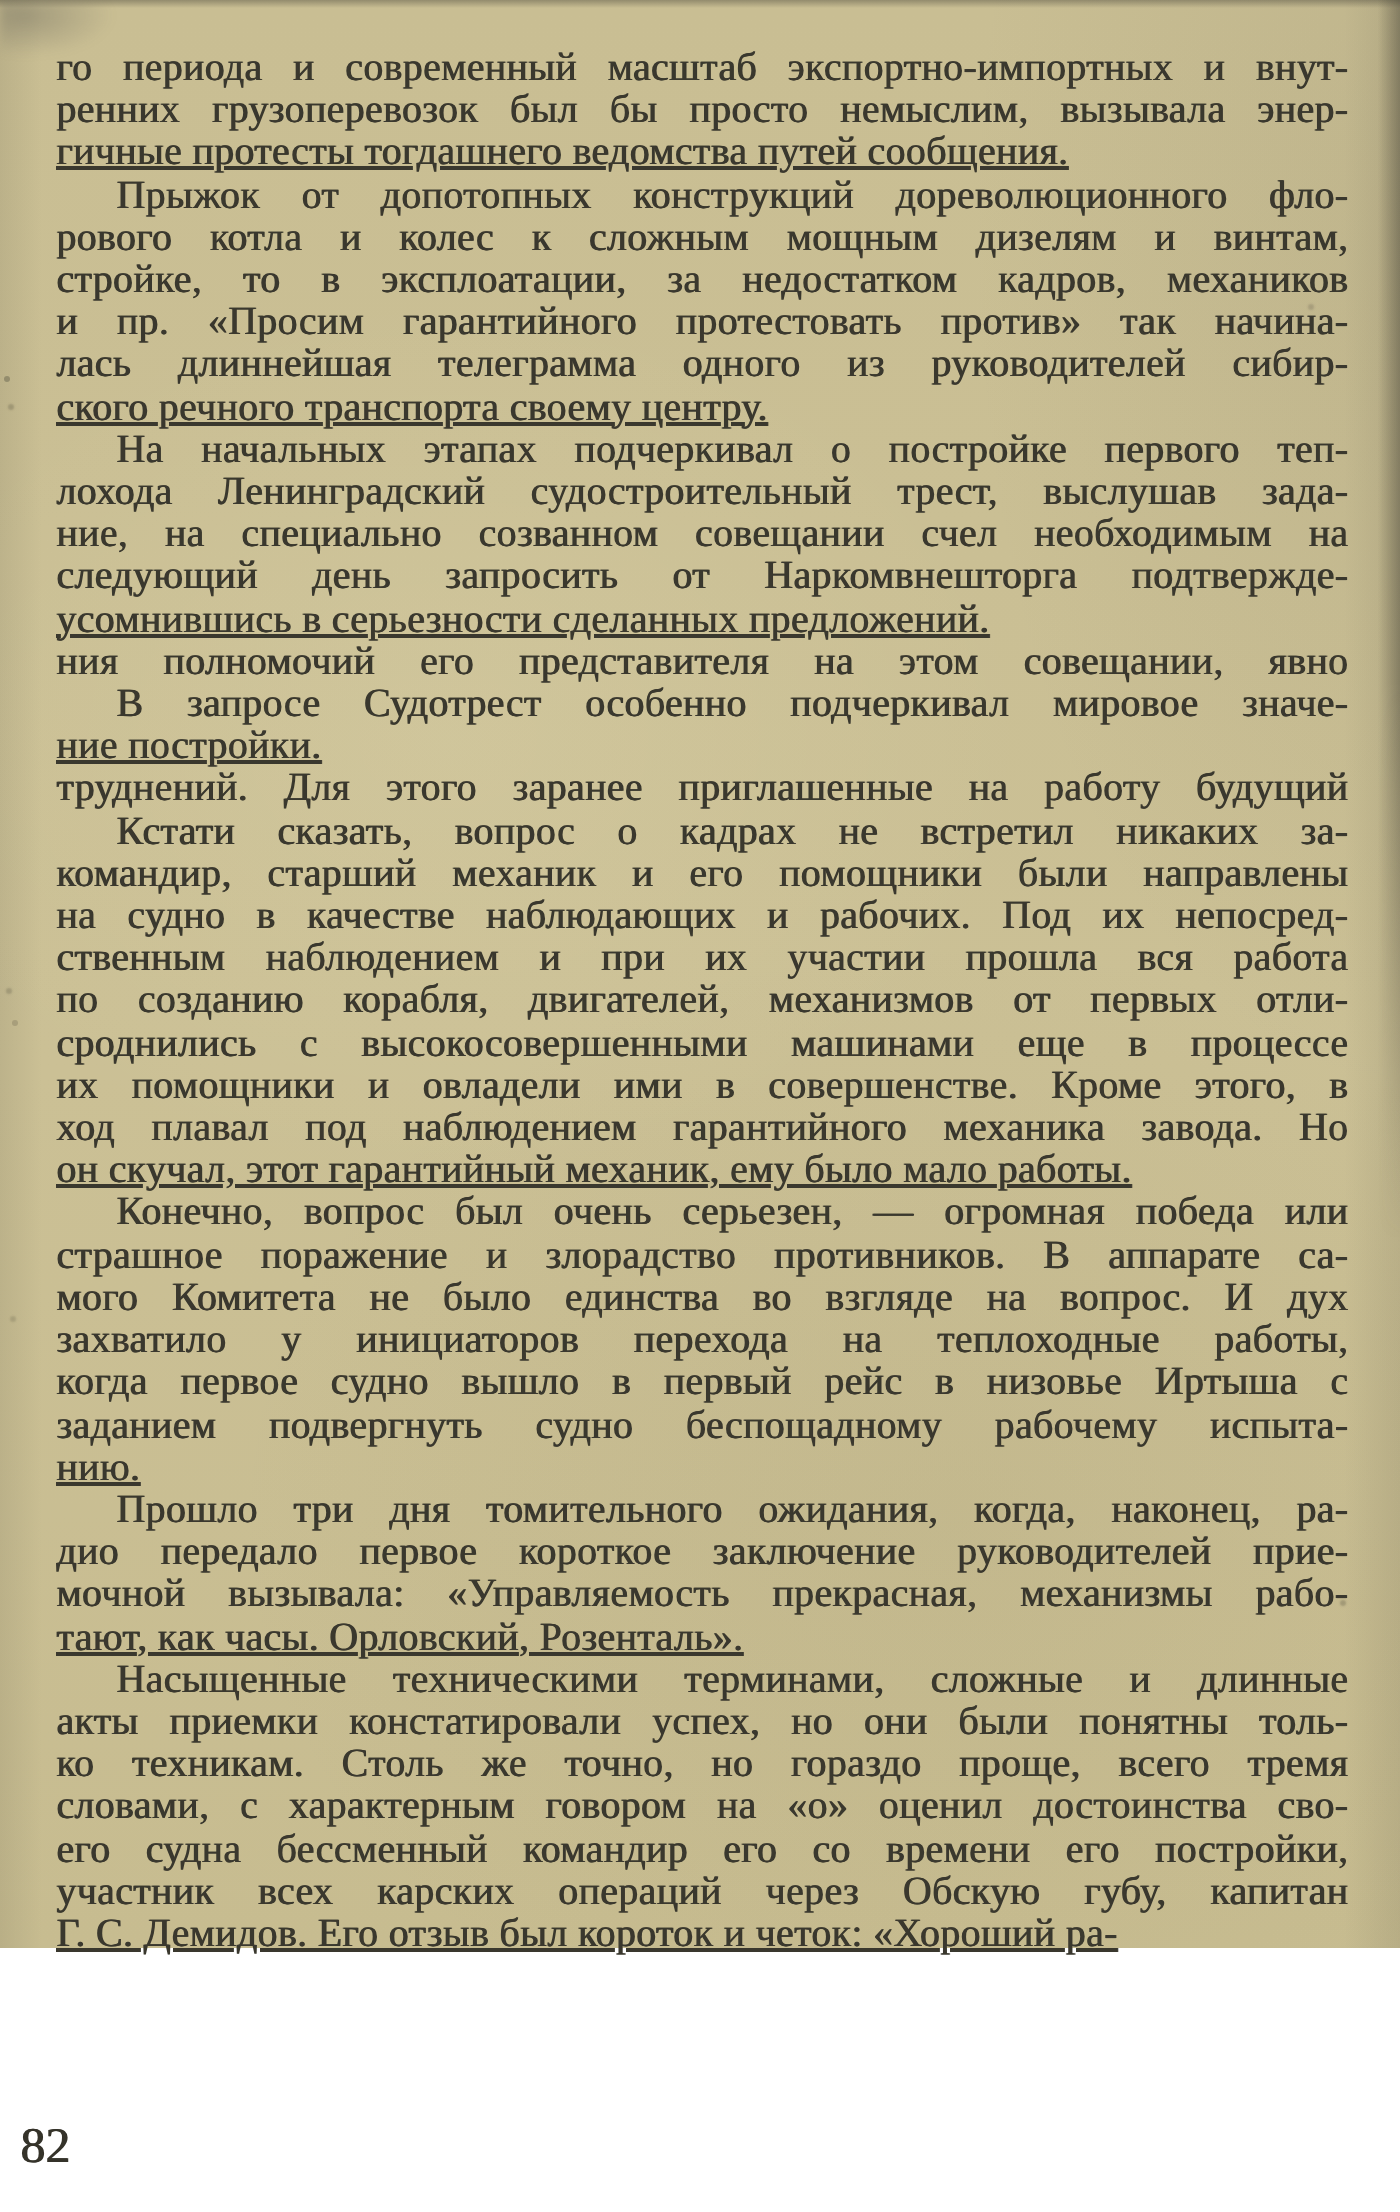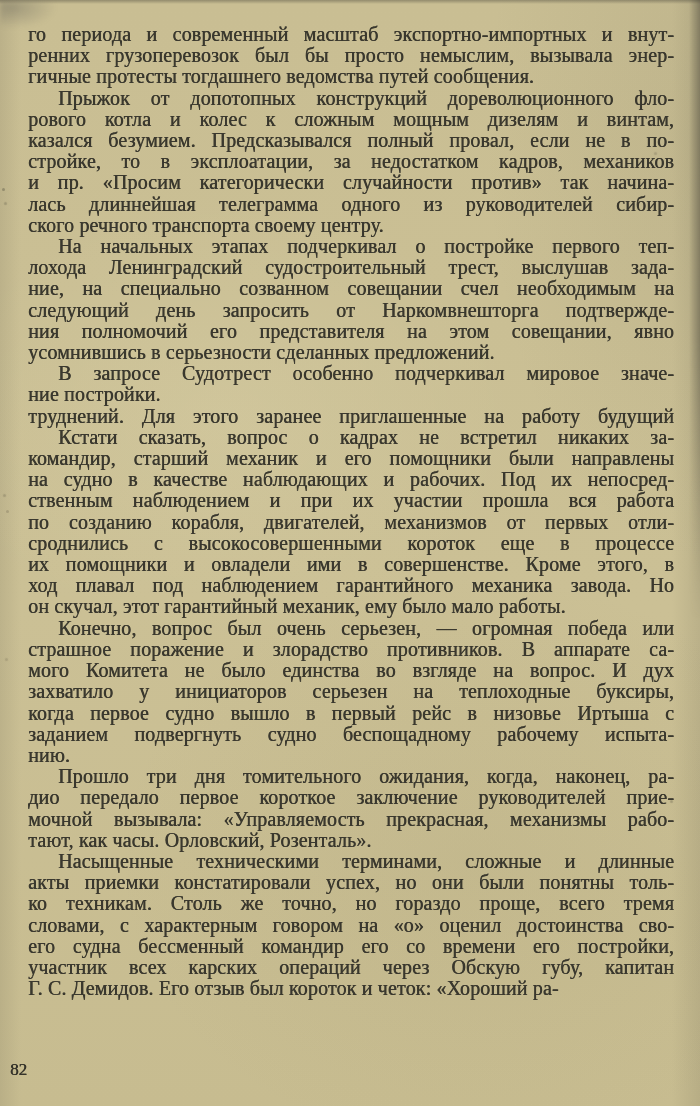--- a/index.html
+++ b/index.html
@@ -15,7 +15,7 @@
   .page {
     position: relative;
     width: 700px;
-    height: 1106px;
+    height: 974px;
     background:
       radial-gradient(ellipse 420px 320px at 32% 38%, rgba(255,250,215,0.10), rgba(255,250,215,0) 70%),
       radial-gradient(ellipse 520px 420px at 68% 78%, rgba(118,108,72,0.07), rgba(118,108,72,0) 70%),

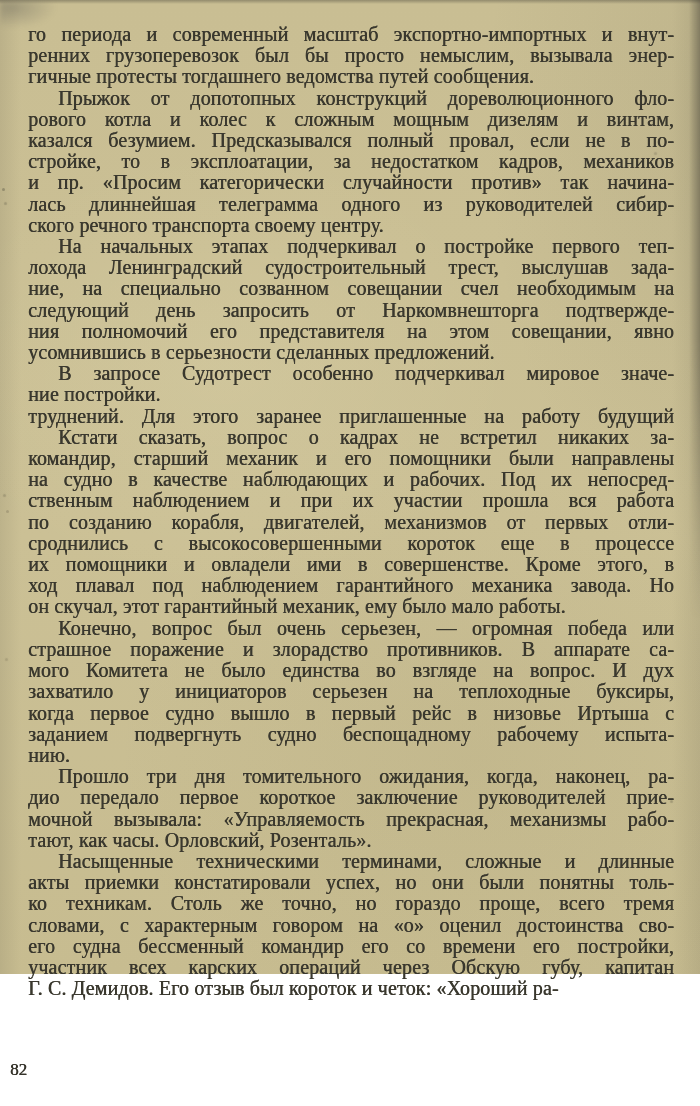--- a/index.html
+++ b/index.html
@@ -77,6 +77,7 @@
   }
   .line.last {
     text-align-last: left;
+    text-decoration: underline;
   }
   .line.indent {
     text-indent: 30px;

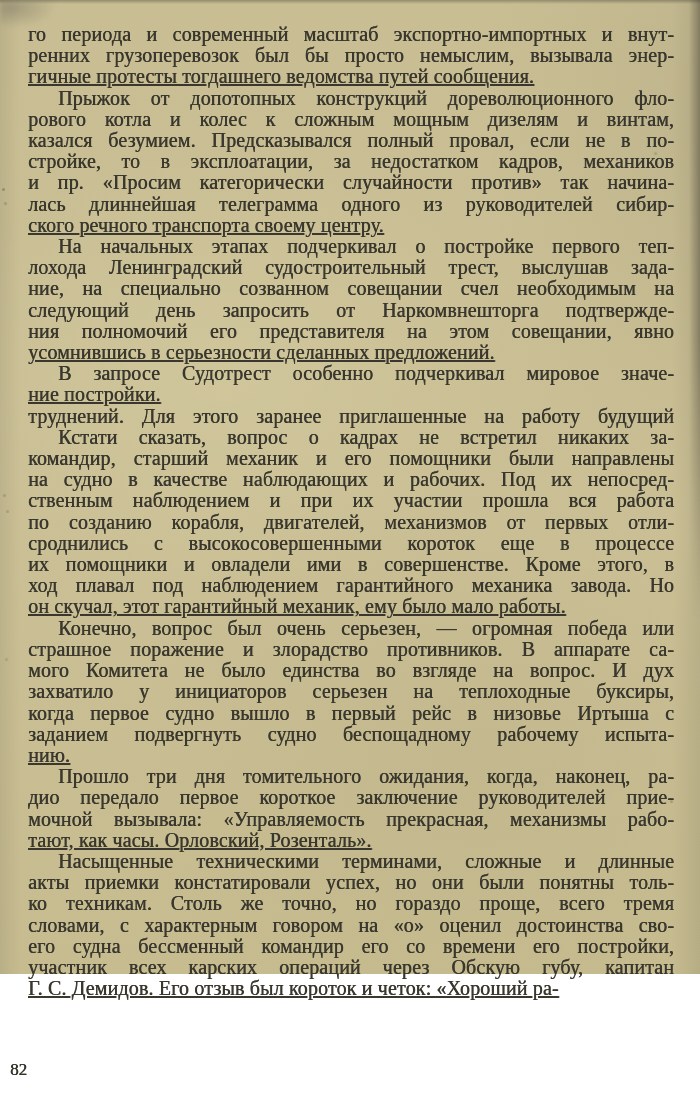--- a/index.html
+++ b/index.html
@@ -108,7 +108,6 @@
       <div class="paragraph">
         <div class="line indent">Прыжок от допотопных конструкций дореволюционного фло-</div>
         <div class="line">рового котла и колес к сложным мощным дизелям и винтам,</div>
-        <div class="line">казался безумием. Предсказывался полный провал, если не в по-</div>
         <div class="line">стройке, то в эксплоатации, за недостатком кадров, механиков</div>
         <div class="line">и пр. «Просим категорически случайности против» так начина-</div>
         <div class="line">лась длиннейшая телеграмма одного из руководителей сибир-</div>

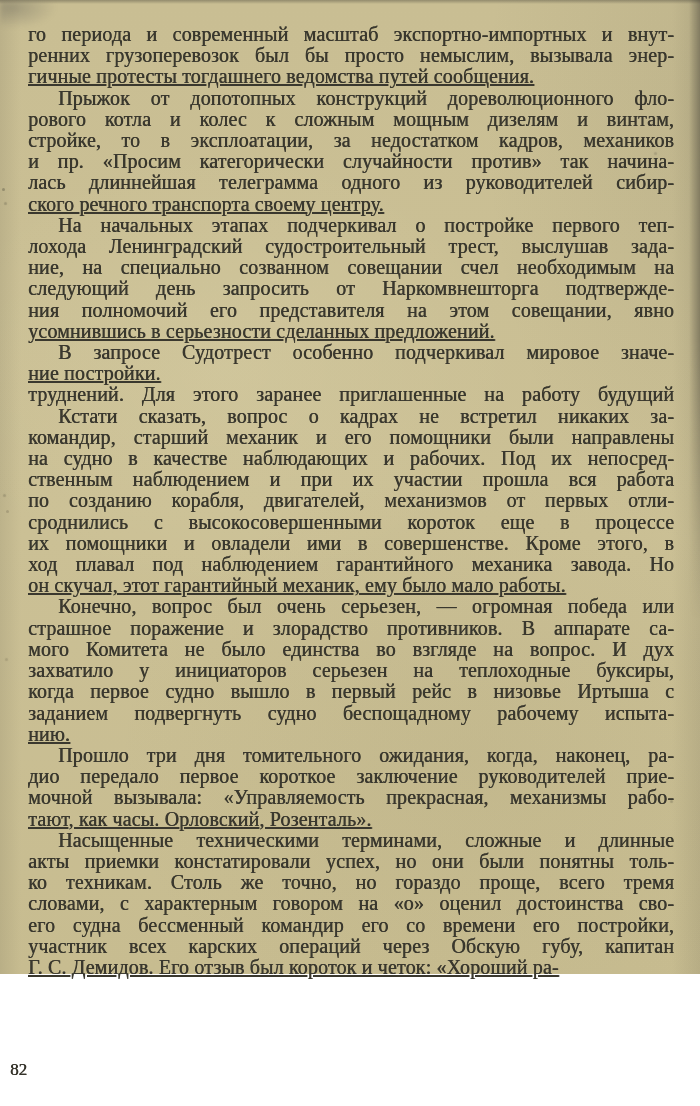--- a/index.html
+++ b/index.html
@@ -109,7 +109,7 @@
         <div class="line indent">Прыжок от допотопных конструкций дореволюционного фло-</div>
         <div class="line">рового котла и колес к сложным мощным дизелям и винтам,</div>
         <div class="line">стройке, то в эксплоатации, за недостатком кадров, механиков</div>
-        <div class="line">и пр. «Просим категорически случайности против» так начина-</div>
+        <div class="line">и пр. «Просим гарантийного протестовать против» так начина-</div>
         <div class="line">лась длиннейшая телеграмма одного из руководителей сибир-</div>
         <div class="line last">ского речного транспорта своему центру.</div>
       </div>

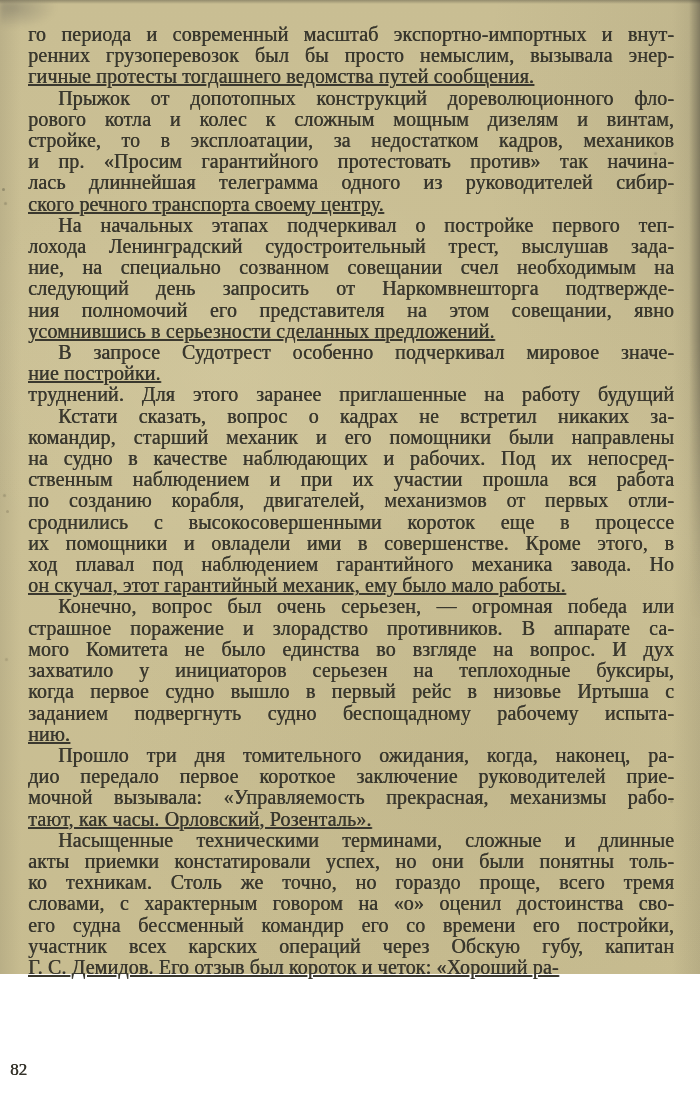--- a/index.html
+++ b/index.html
@@ -118,8 +118,8 @@
         <div class="line">лохода Ленинградский судостроительный трест, выслушав зада-</div>
         <div class="line">ние, на специально созванном совещании счел необходимым на</div>
         <div class="line">следующий день запросить от Наркомвнешторга подтвержде-</div>
+        <div class="line last">усомнившись в серьезности сделанных предложений.</div>
         <div class="line">ния полномочий его представителя на этом совещании, явно</div>
-        <div class="line last">усомнившись в серьезности сделанных предложений.</div>
       </div>
       <div class="paragraph">
         <div class="line indent">В запросе Судотрест особенно подчеркивал мировое значе-</div>

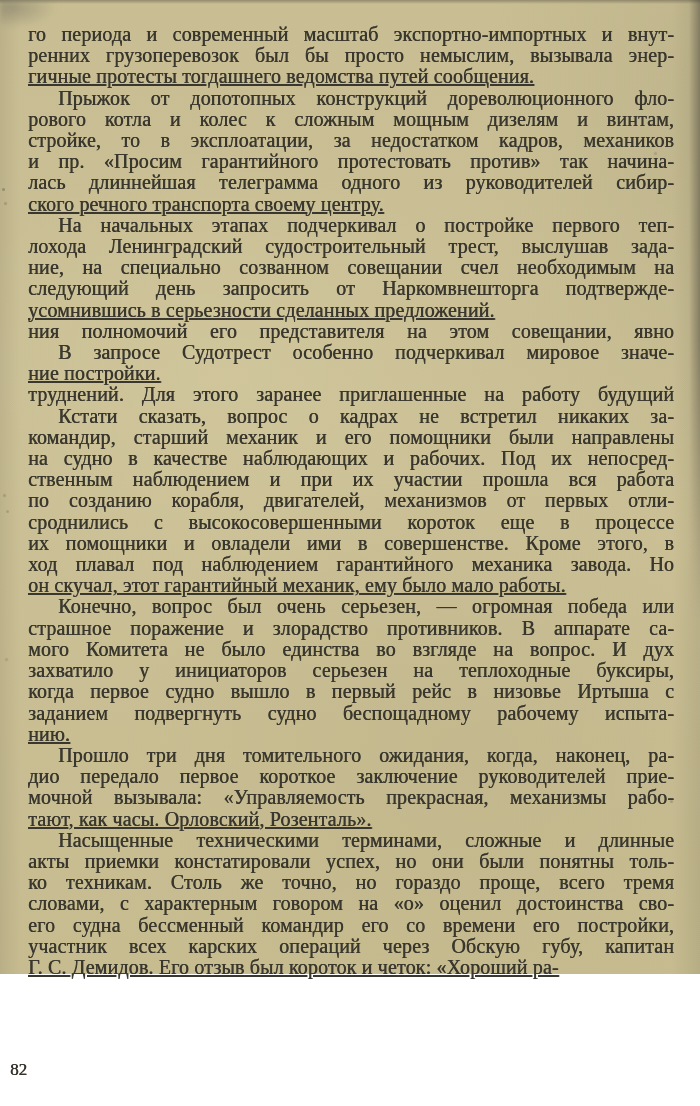--- a/index.html
+++ b/index.html
@@ -132,7 +132,7 @@
         <div class="line">на судно в качестве наблюдающих и рабочих. Под их непосред-</div>
         <div class="line">ственным наблюдением и при их участии прошла вся работа</div>
         <div class="line">по созданию корабля, двигателей, механизмов от первых отли-</div>
-        <div class="line">сроднились с высокосовершенными короток еще в процессе</div>
+        <div class="line">сроднились с высокосовершенными машинами еще в процессе</div>
         <div class="line">их помощники и овладели ими в совершенстве. Кроме этого, в</div>
         <div class="line">ход плавал под наблюдением гарантийного механика завода. Но</div>
         <div class="line last">он скучал, этот гарантийный механик, ему было мало работы.</div>

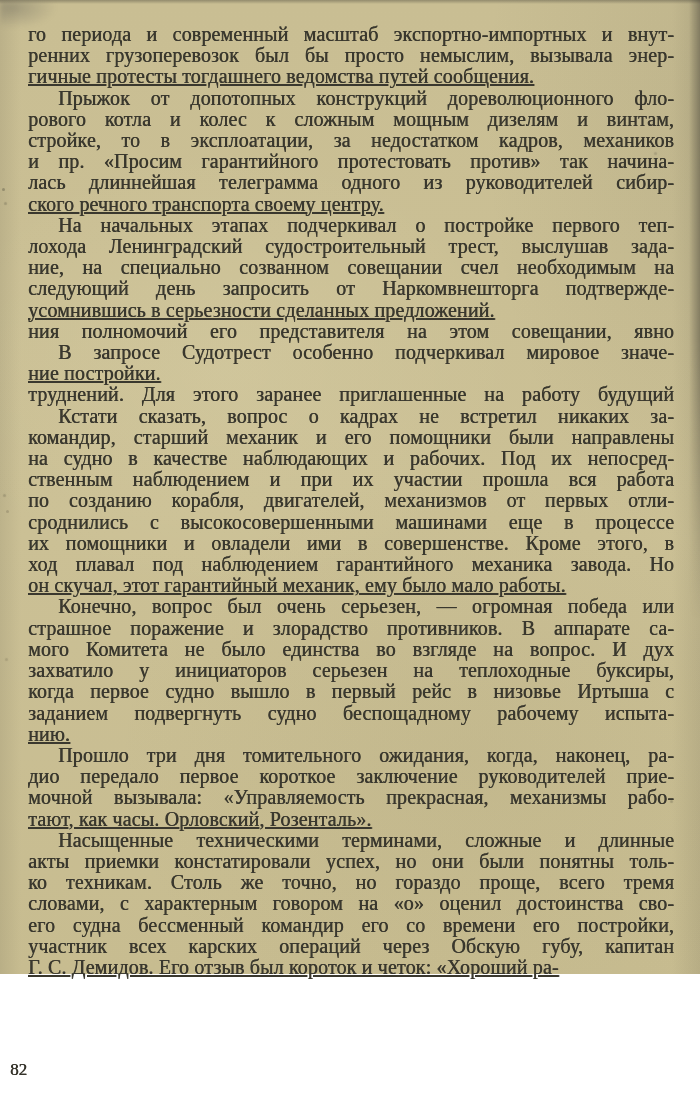--- a/index.html
+++ b/index.html
@@ -141,7 +141,7 @@
         <div class="line indent">Конечно, вопрос был очень серьезен, — огромная победа или</div>
         <div class="line">страшное поражение и злорадство противников. В аппарате са-</div>
         <div class="line">мого Комитета не было единства во взгляде на вопрос. И дух</div>
-        <div class="line">захватило у инициаторов серьезен на теплоходные буксиры,</div>
+        <div class="line">захватило у инициаторов перехода на теплоходные работы,</div>
         <div class="line">когда первое судно вышло в первый рейс в низовье Иртыша с</div>
         <div class="line">заданием подвергнуть судно беспощадному рабочему испыта-</div>
         <div class="line last">нию.</div>

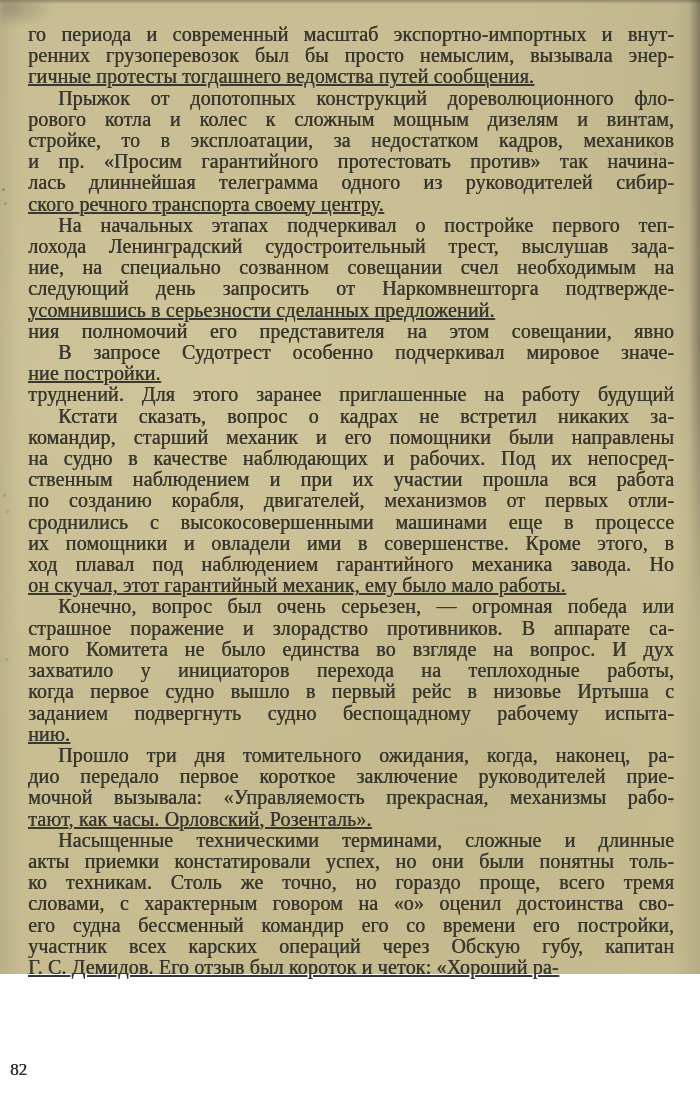--- a/index.html
+++ b/index.html
@@ -86,7 +86,7 @@
     position: absolute;
     left: 10px;
     top: 1060px;
-    font-size: 17px;
+    font-size: 25px;
     color: #35332a;
     text-shadow: 0.5px 0 0 currentColor;
   }

